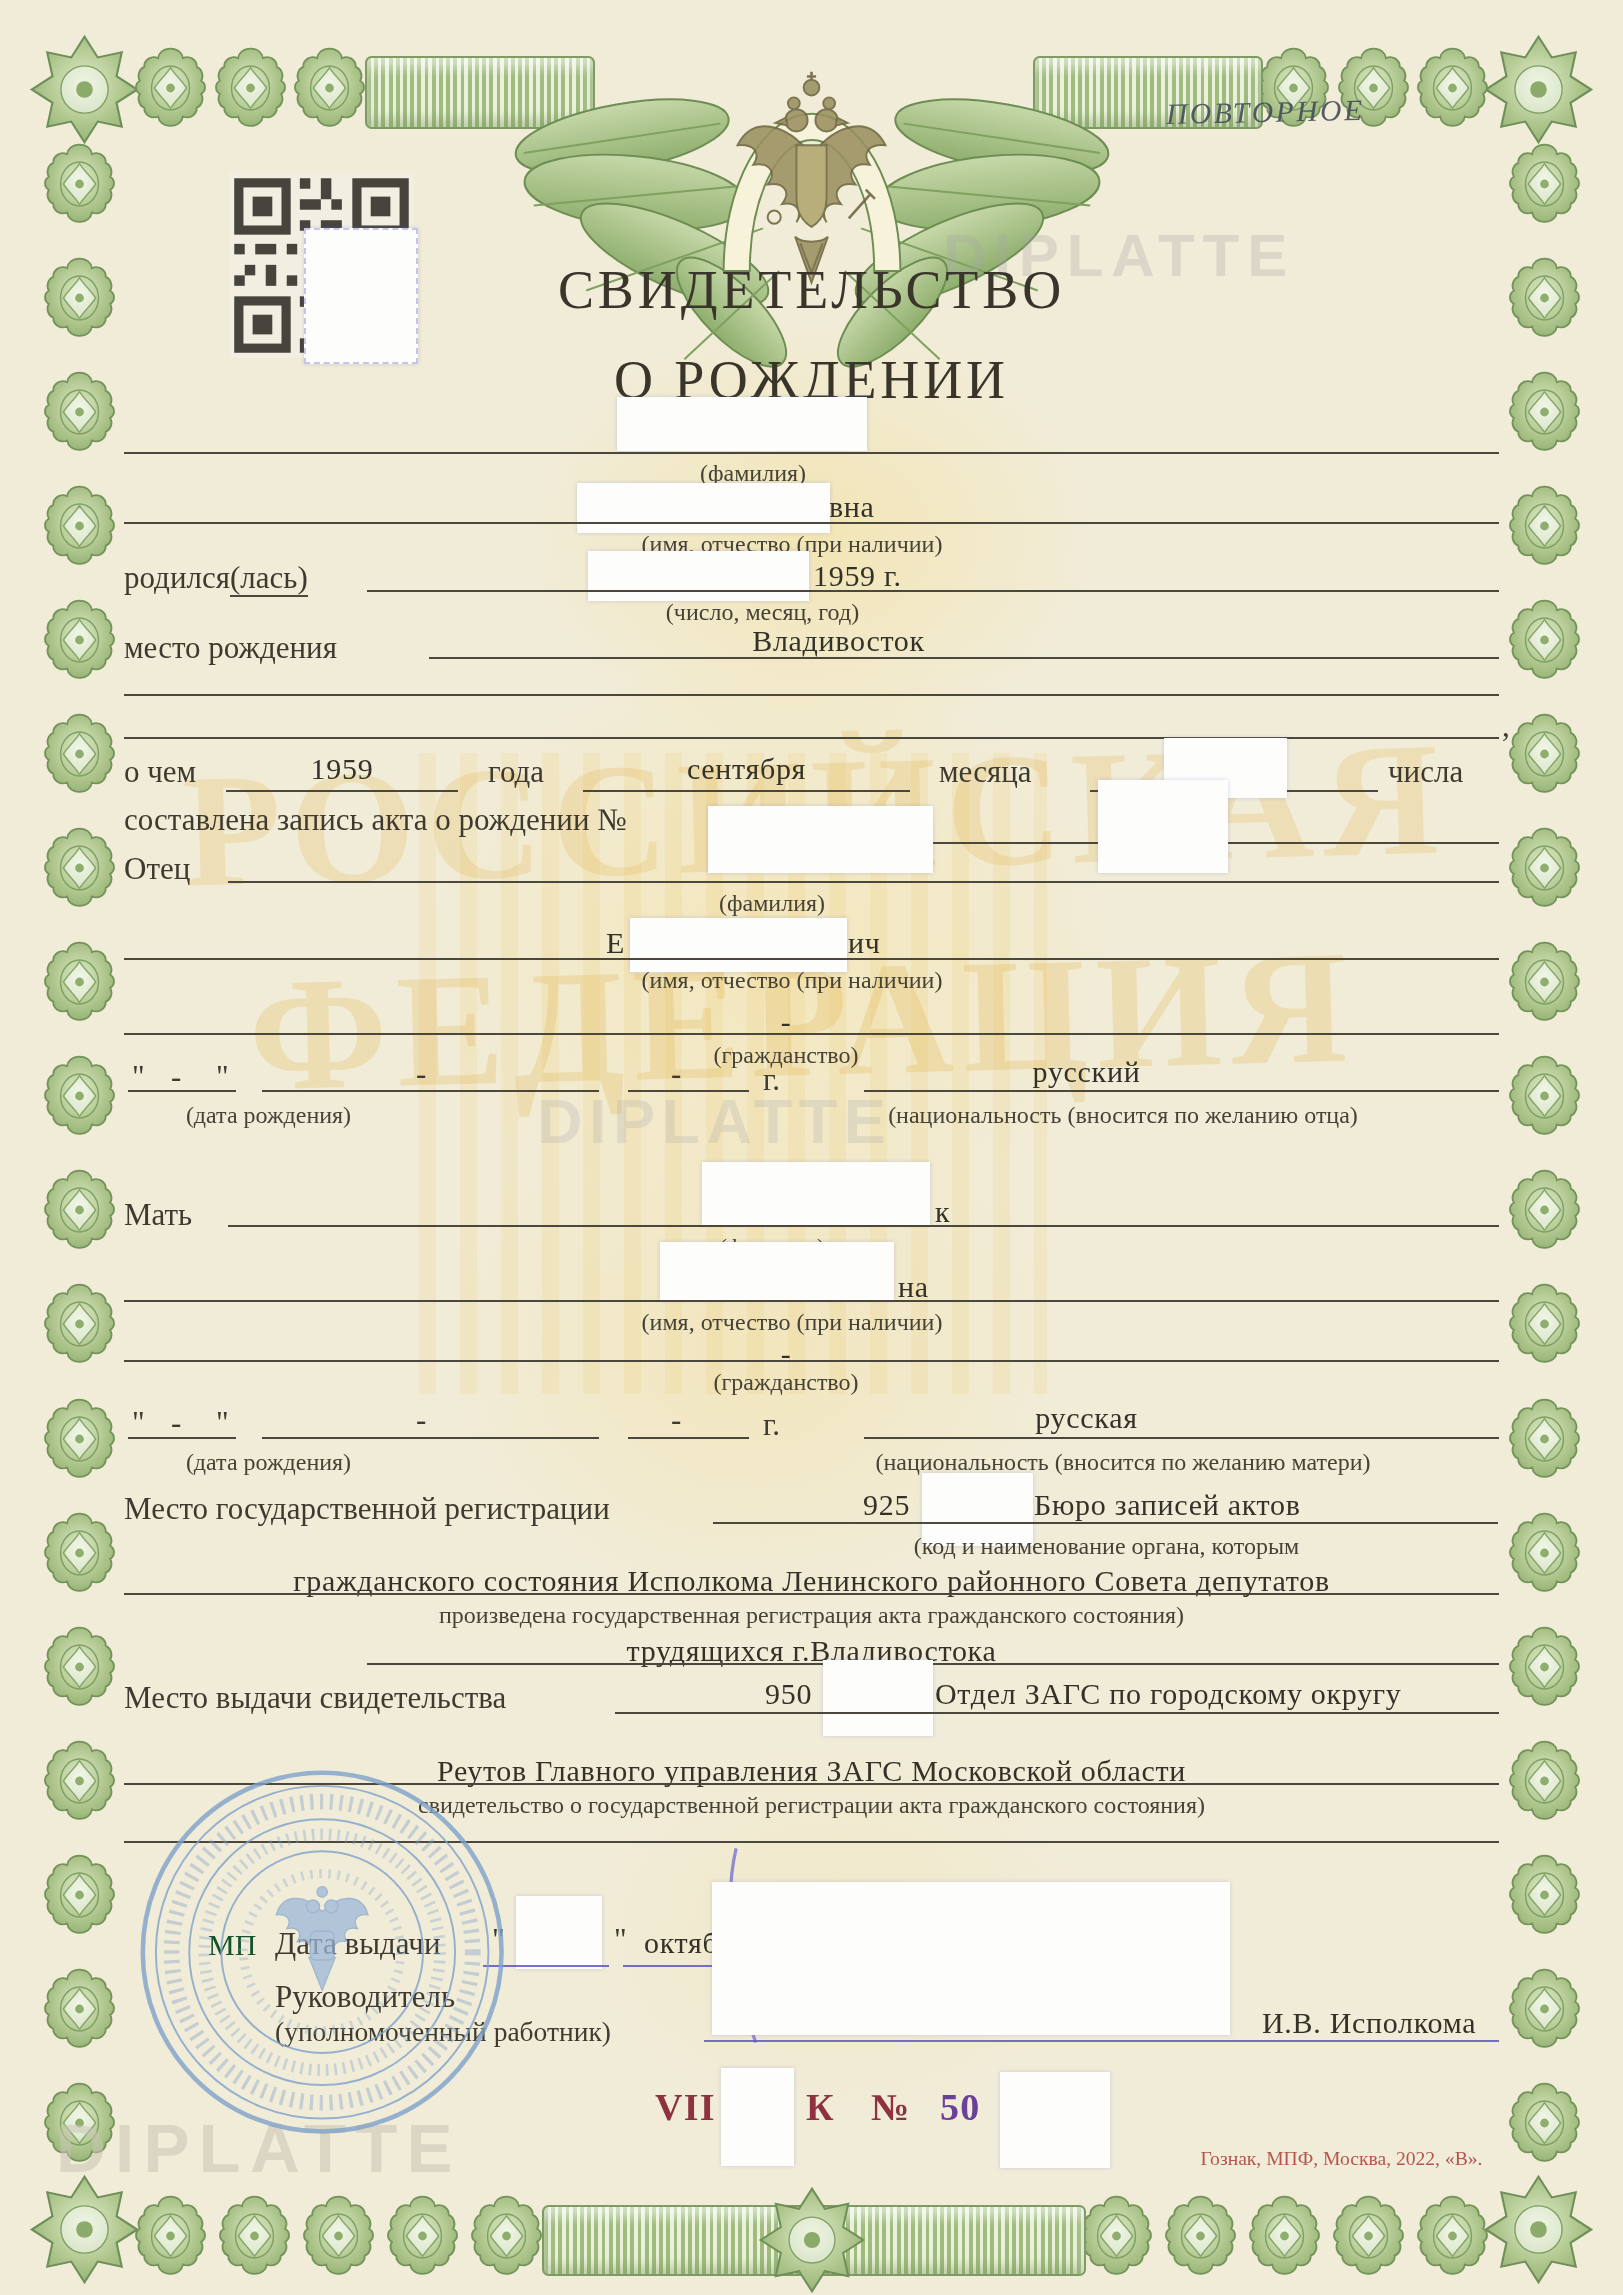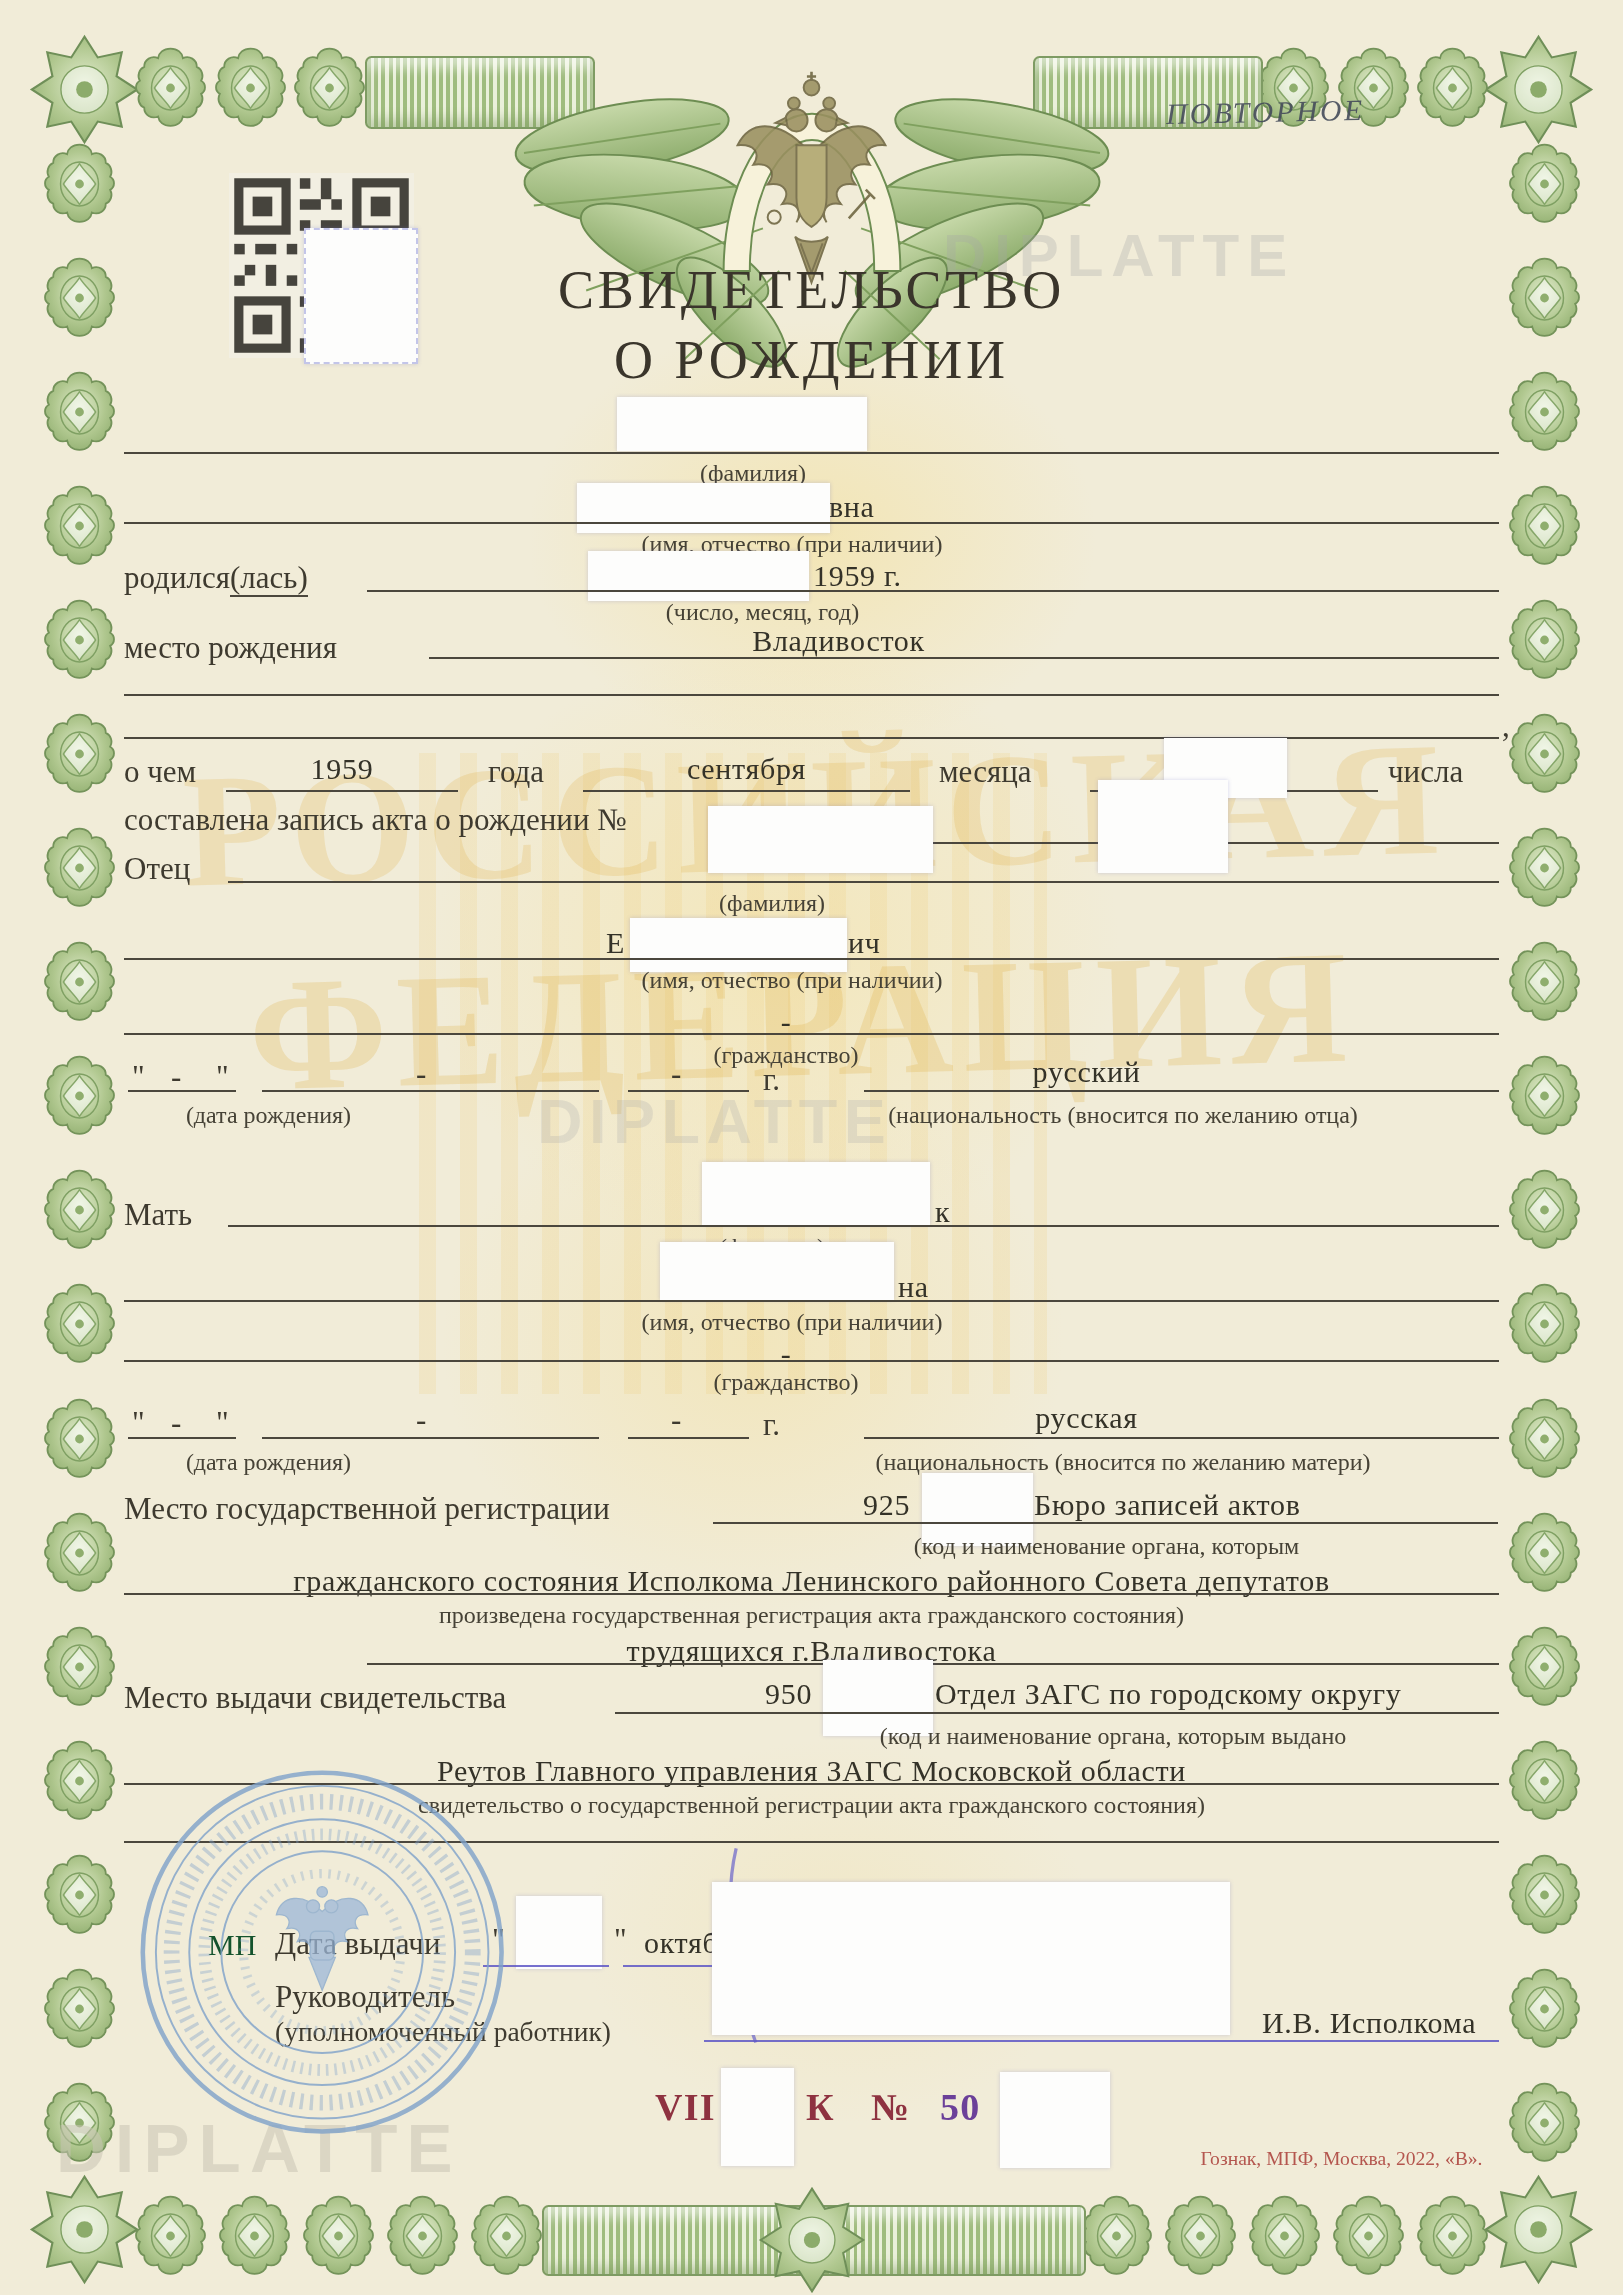--- a/index.html
+++ b/index.html
@@ -344,7 +344,7 @@
   <div class="redact" style="left:304px;top:228px;width:114px;height:136px;outline:2px dashed rgba(90,95,200,.35);outline-offset:-2px"></div>
 
   <div class="txt title c" style="left:419px;top:259px;width:785px">СВИДЕТЕЛЬСТВО</div>
-  <div class="txt title c" style="left:419px;top:329px;width:785px">О РОЖДЕНИИ</div>
+  <div class="txt title c" style="left:419px;top:349px;width:785px">О РОЖДЕНИИ</div>
 
   <div class="redact" style="left:617px;top:397px;width:250px;height:54px"></div>
   <div class="rule" style="left:124px;top:452px;width:1375px"></div>

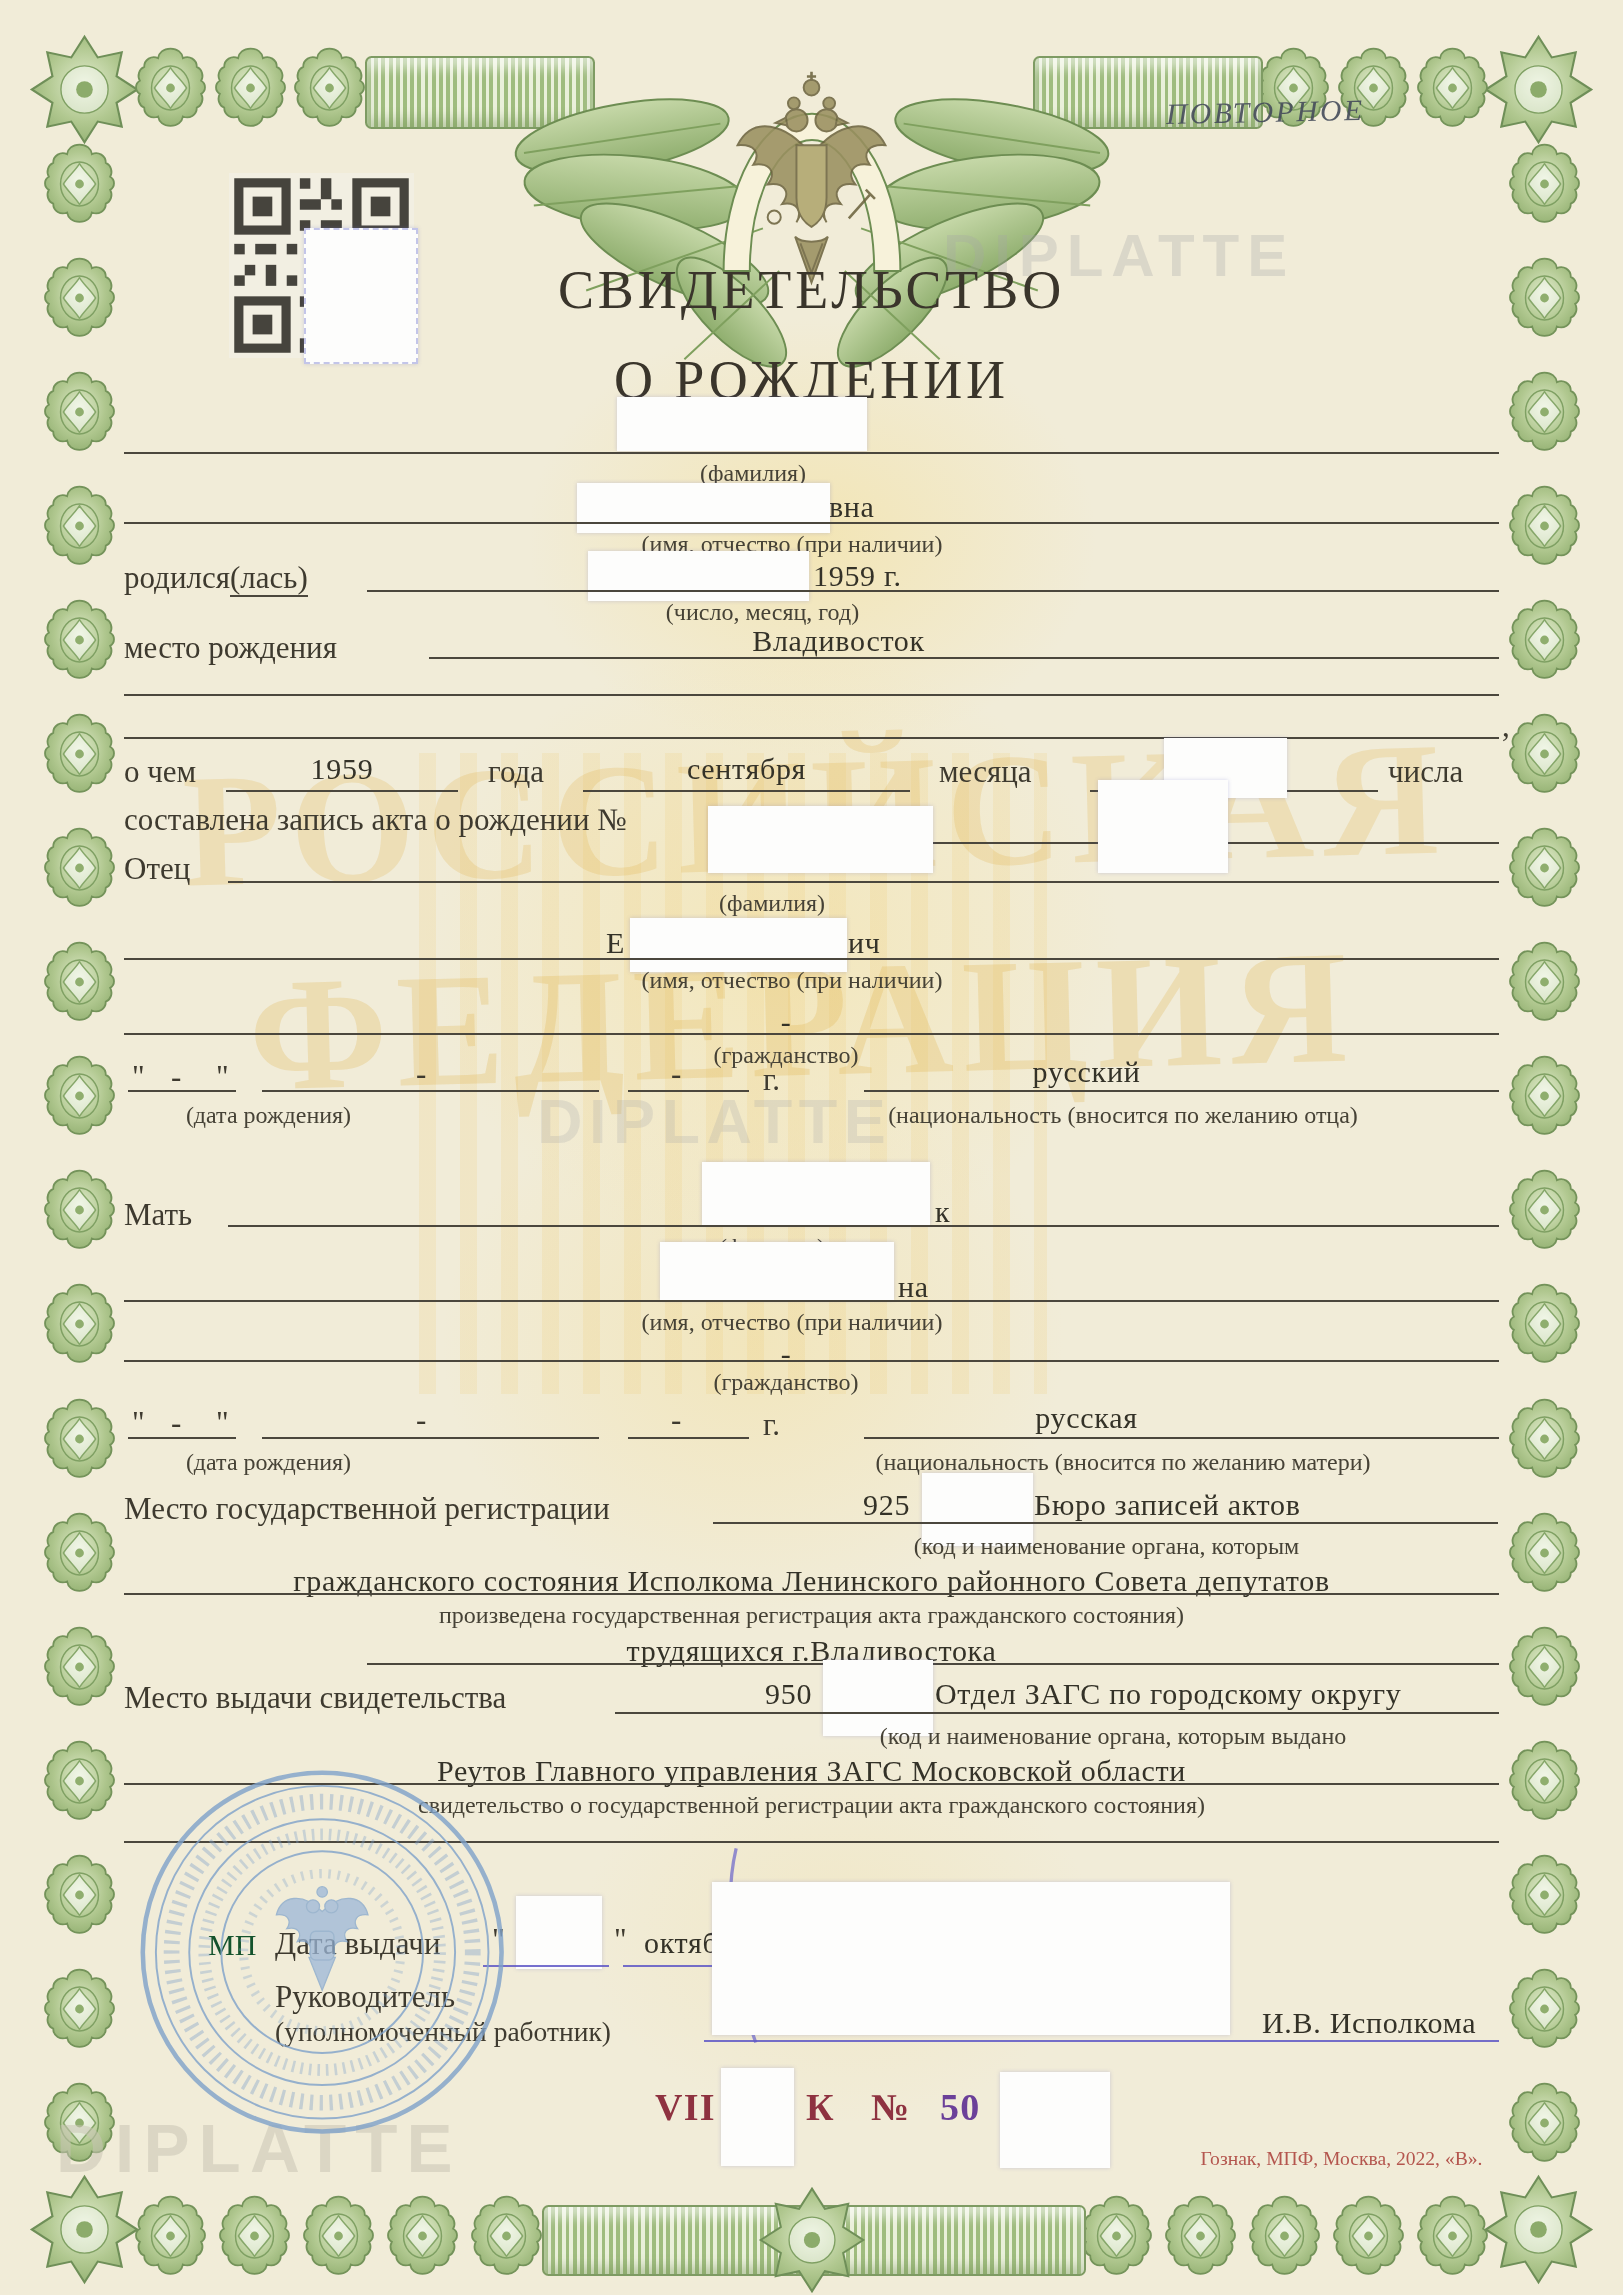--- a/index.html
+++ b/index.html
@@ -460,7 +460,6 @@
   <div class="redact" style="left:823px;top:1660px;width:110px;height:76px"></div>
   <div class="txt val" style="left:935px;top:1677px">Отдел ЗАГС по городскому округу</div>
   <div class="rule" style="left:615px;top:1712px;width:884px"></div>
-  <div class="txt lbl c" style="left:753px;top:1723px;width:720px">(код и наименование органа, которым выдано</div>
 
   <div class="txt val c" style="left:124px;top:1754px;width:1375px">Реутов Главного управления ЗАГС Московской области</div>
   <div class="rule" style="left:124px;top:1783px;width:1375px"></div>

